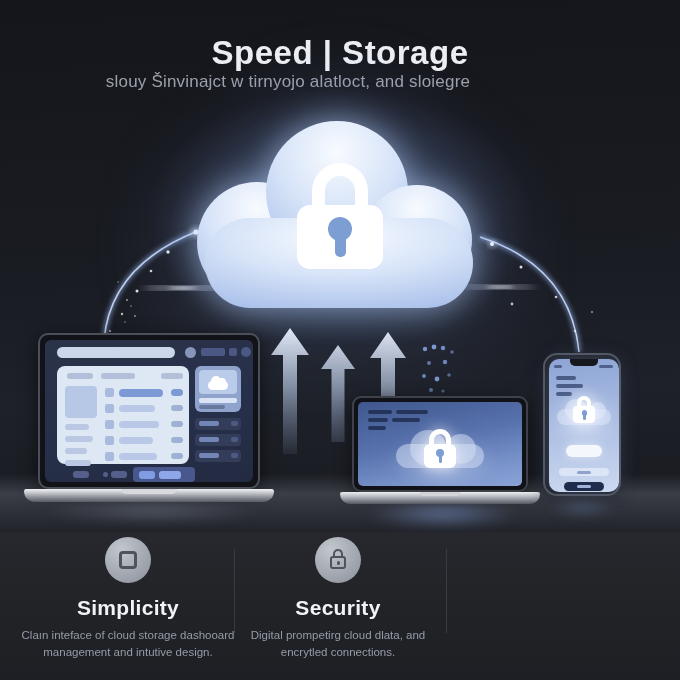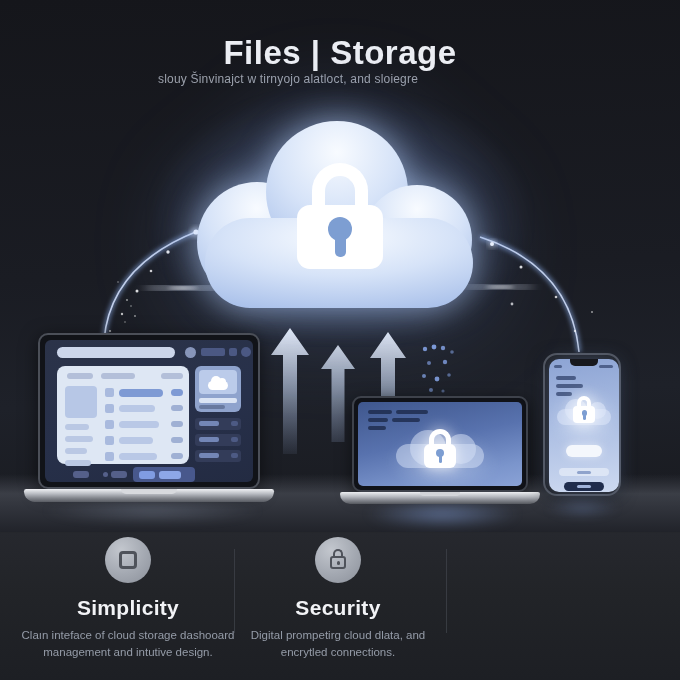--- a/index.html
+++ b/index.html
@@ -107,7 +107,7 @@
 
 <div class="stage">
 
-  <div class="title">Files | Storage</div>
+  <div class="title">Speed | Storage</div>
   <div class="subtitle">slouy Šinvinajct w tirnyojo alatloct, and sloiegre</div>
 
   <svg class="fx" width="680" height="680" viewBox="0 0 680 680">

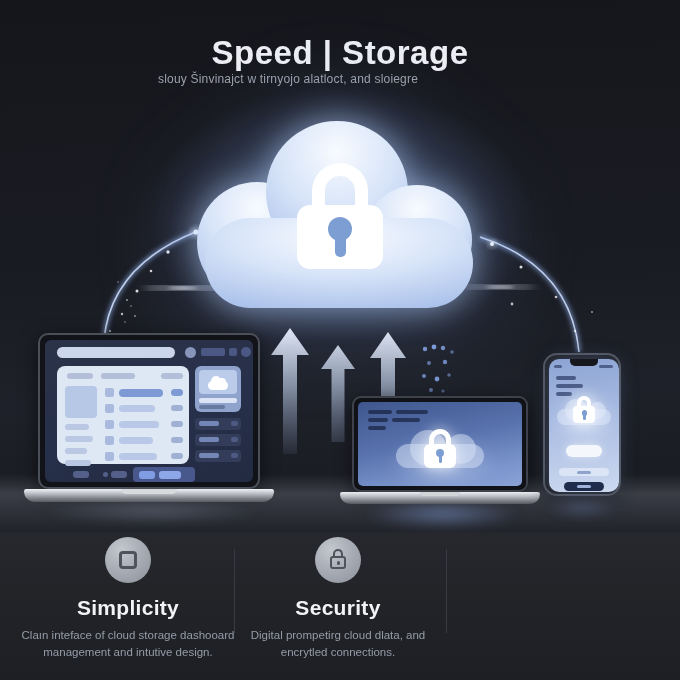--- a/index.html
+++ b/index.html
@@ -13,7 +13,7 @@
   .title{position:absolute;top:34px;left:0;width:680px;text-align:center;
     font-size:33px;font-weight:700;letter-spacing:.5px;color:#eceef3;}
   .subtitle{position:absolute;top:72px;left:0;width:576px;text-align:center;
-    font-size:12px;color:#9ba0ab;letter-spacing:.2px;}
+    font-size:17px;color:#9ba0ab;letter-spacing:.2px;}
 
   
   .cloud-halo{position:absolute;left:150px;top:88px;width:380px;height:250px;z-index:2;

